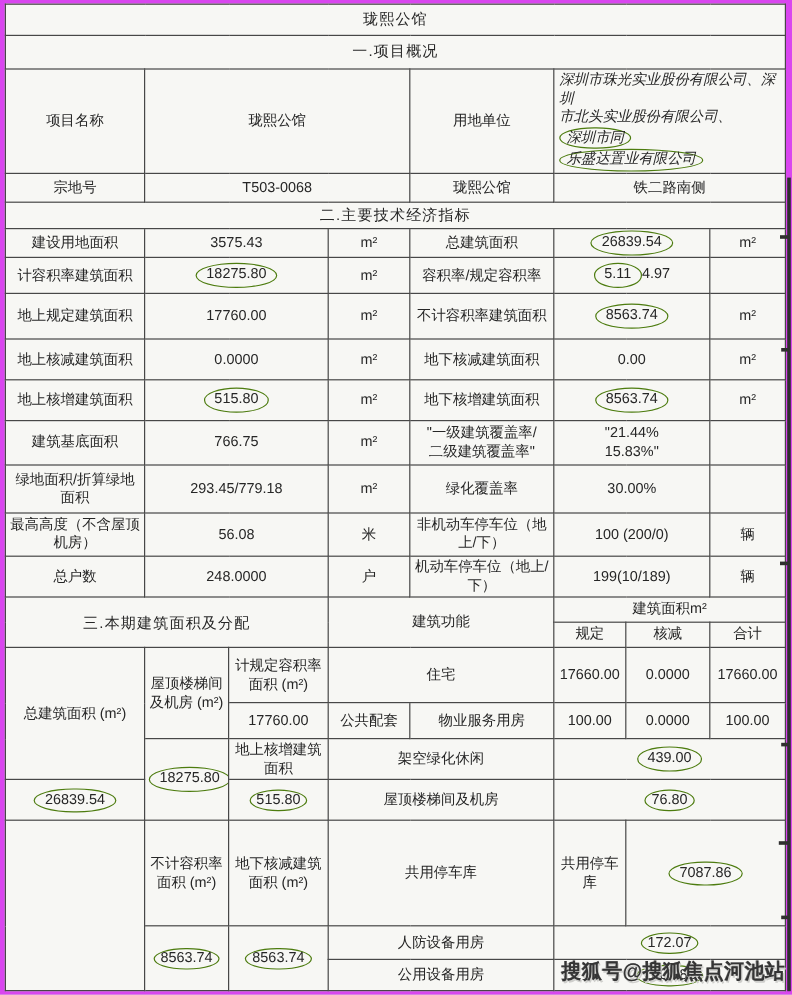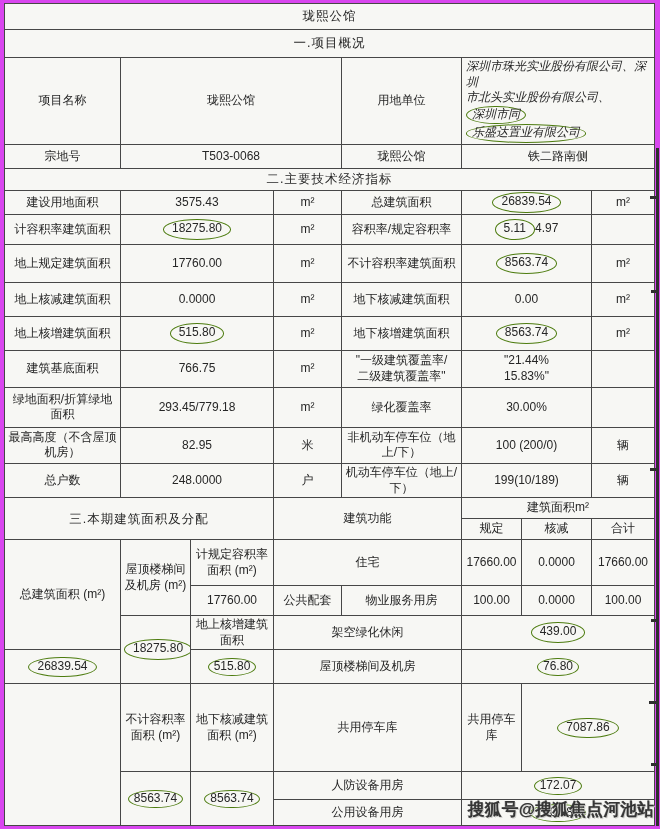--- a/index.html
+++ b/index.html
@@ -150,7 +150,7 @@
     </tr>
     <tr style="height:36px">
       <td>最高高度（不含屋顶机房）</td>
-      <td colspan="2">82.95</td>
+      <td colspan="2">56.08</td>
       <td>米</td>
       <td>非机动车停车位（地上/下）</td>
       <td colspan="2">100 (200/0)</td>

